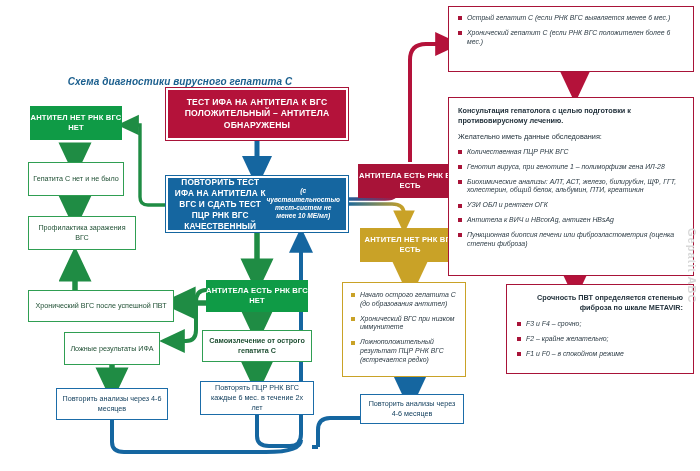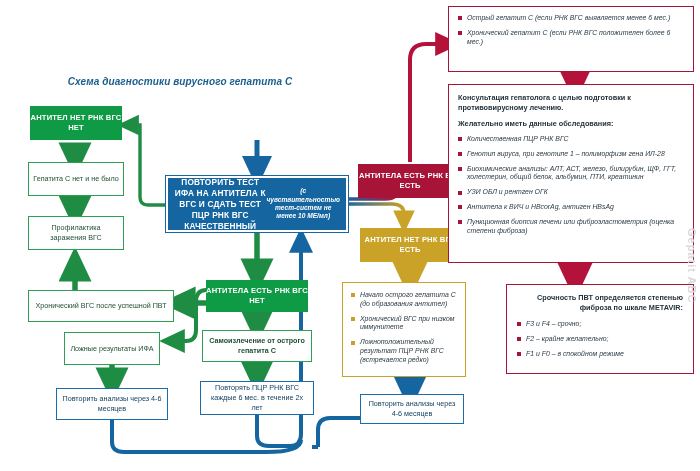--- a/index.html
+++ b/index.html
@@ -137,6 +137,9 @@
 
   <div class="title">Схема диагностики вирусного гепатита С</div>
 
+  <div class="node hero hero-red" style="left:166px;top:88px;width:182px;height:52px;padding:4px 6px;">
+    <span>ТЕСТ ИФА НА АНТИТЕЛА К ВГС ПОЛОЖИТЕЛЬНЫЙ – АНТИТЕЛА ОБНАРУЖЕНЫ</span>
+  </div>
 
   <div class="node hero hero-blue" style="left:166px;top:176px;width:182px;height:56px;padding:4px 6px;flex-direction:row;">
     <span>ПОВТОРИТЬ ТЕСТ ИФА НА АНТИТЕЛА К ВГС И СДАТЬ ТЕСТ ПЦР РНК ВГС КАЧЕСТВЕННЫЙ</span>

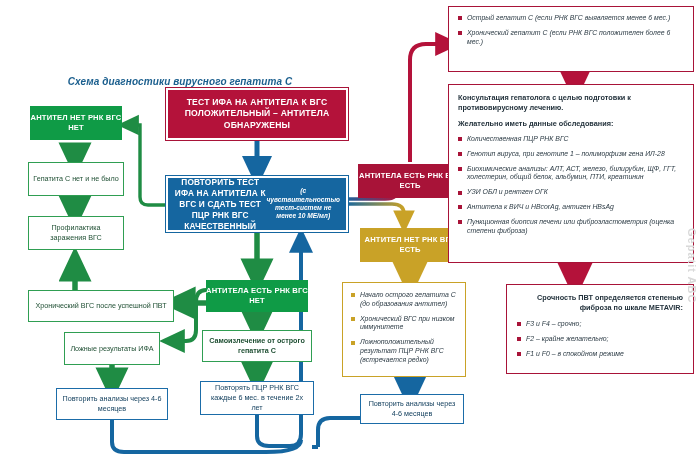--- a/index.html
+++ b/index.html
@@ -201,7 +201,7 @@
     </ul>
   </div>
 
-  <div class="panel panel-red" style="left:448px;top:84px;width:246px;height:179px;padding:8px 9px;">
+  <div class="panel panel-red" style="left:448px;top:97px;width:246px;height:179px;padding:8px 9px;">
     <p class="plead">Консультация гепатолога с целью подготовки к противовирусному лечению.</p>
     <p class="ptitle" style="margin:6px 0 6px 0;">Желательно иметь данные обследования:</p>
     <ul class="bul bul-red">

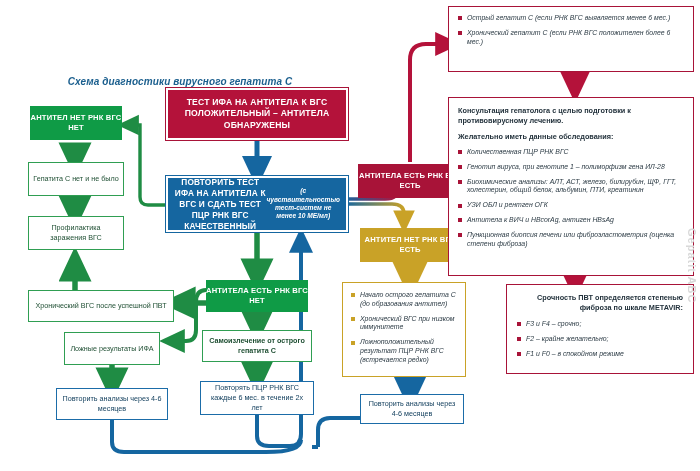--- a/index.html
+++ b/index.html
@@ -47,7 +47,7 @@
   .panel-red{border:1.2px solid #a81338;}
   .panel-gold{border:1.2px solid #c9a227;}
   .panel p{margin:0;}
-  .ptitle{font-size:7.3px;font-weight:bold;color:#23323c;line-height:10px;}
+  .ptitle{font-size:7.3px;font-weight:normal;color:#23323c;line-height:10px;}
   .plead{font-size:7.3px;font-weight:bold;color:#23323c;line-height:10px;}
   ul.bul{list-style:none;margin:0;padding:0;}
   ul.bul li{

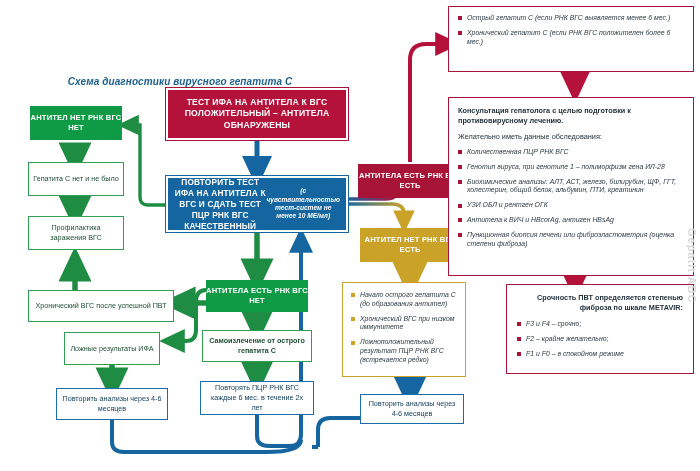--- a/index.html
+++ b/index.html
@@ -154,7 +154,7 @@
     <span>Гепатита С нет и не было</span>
   </div>
 
-  <div class="node out out-green" style="left:28px;top:216px;width:96px;height:34px;padding:2px 4px;">
+  <div class="node out out-green" style="left:28px;top:216px;width:108px;height:34px;padding:2px 4px;">
     <span>Профилактика заражения ВГС</span>
   </div>
 

